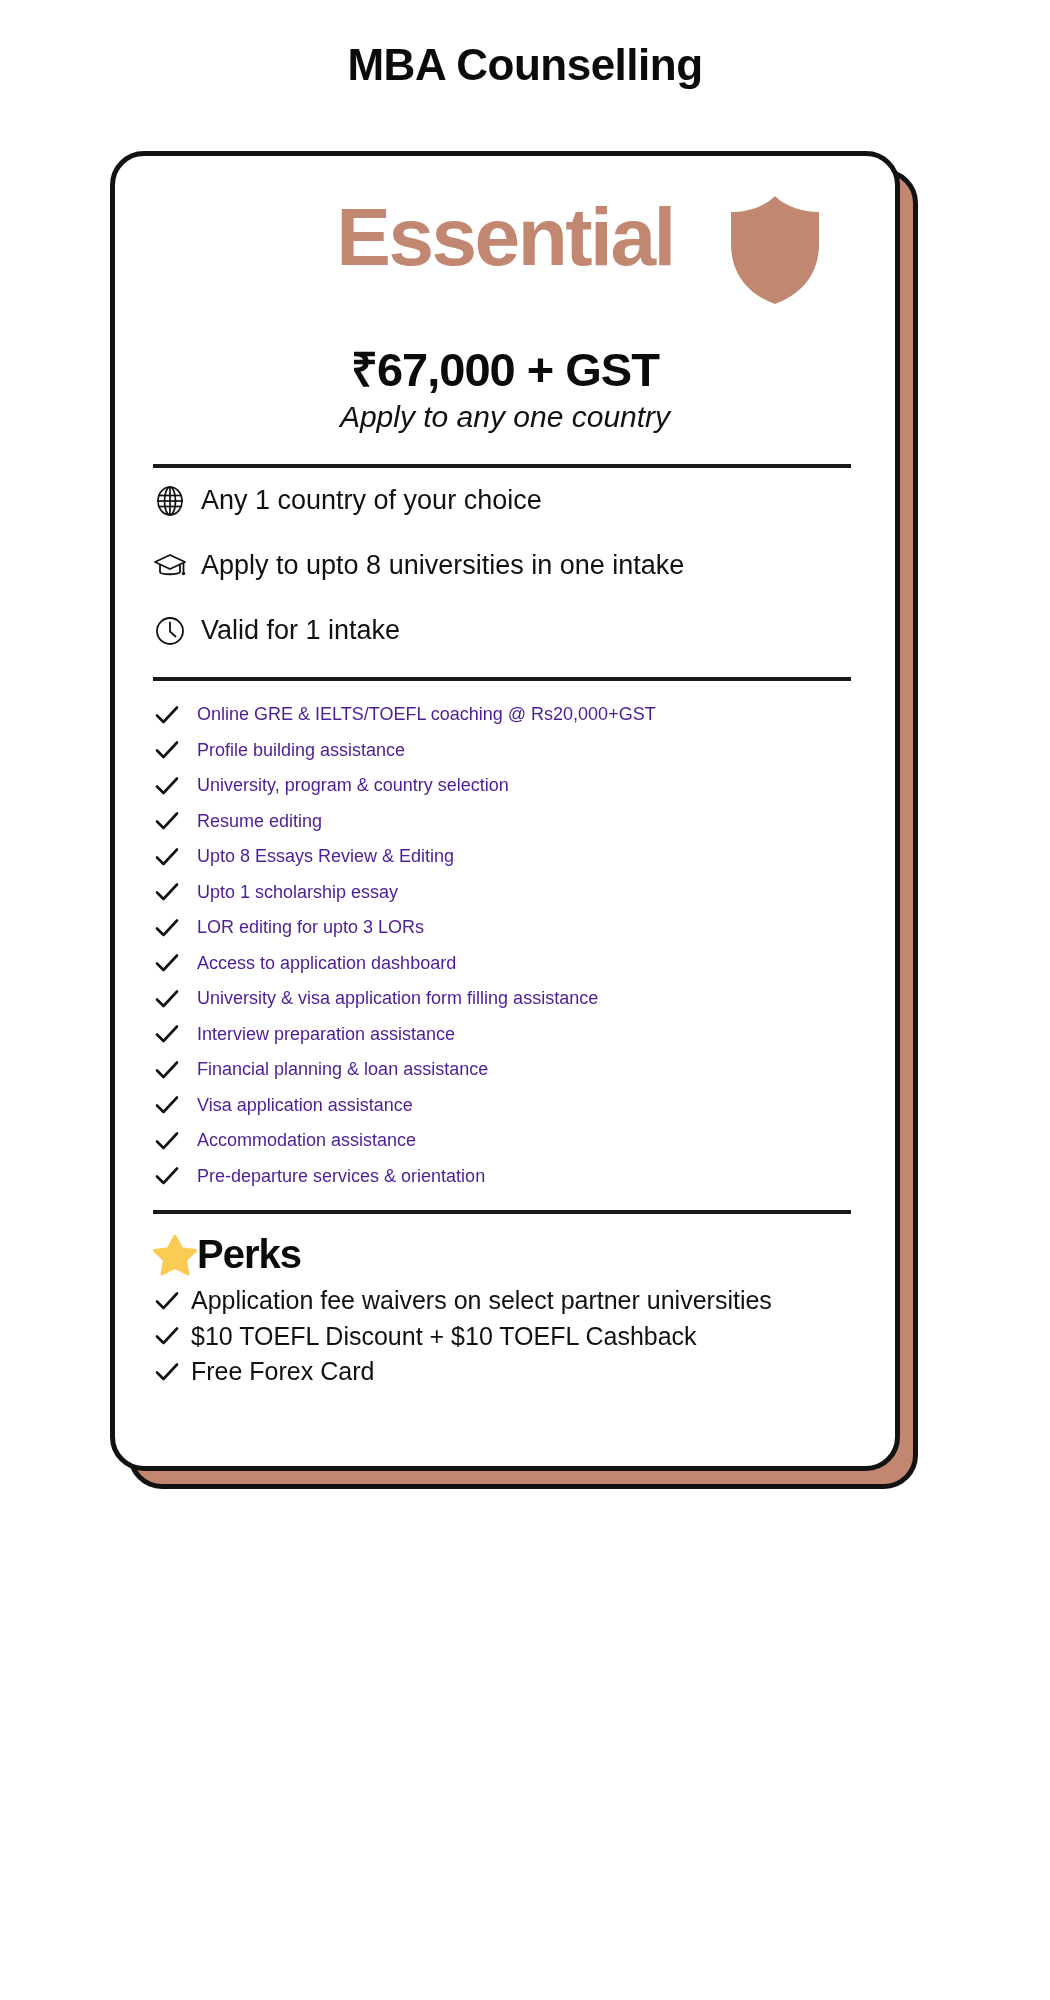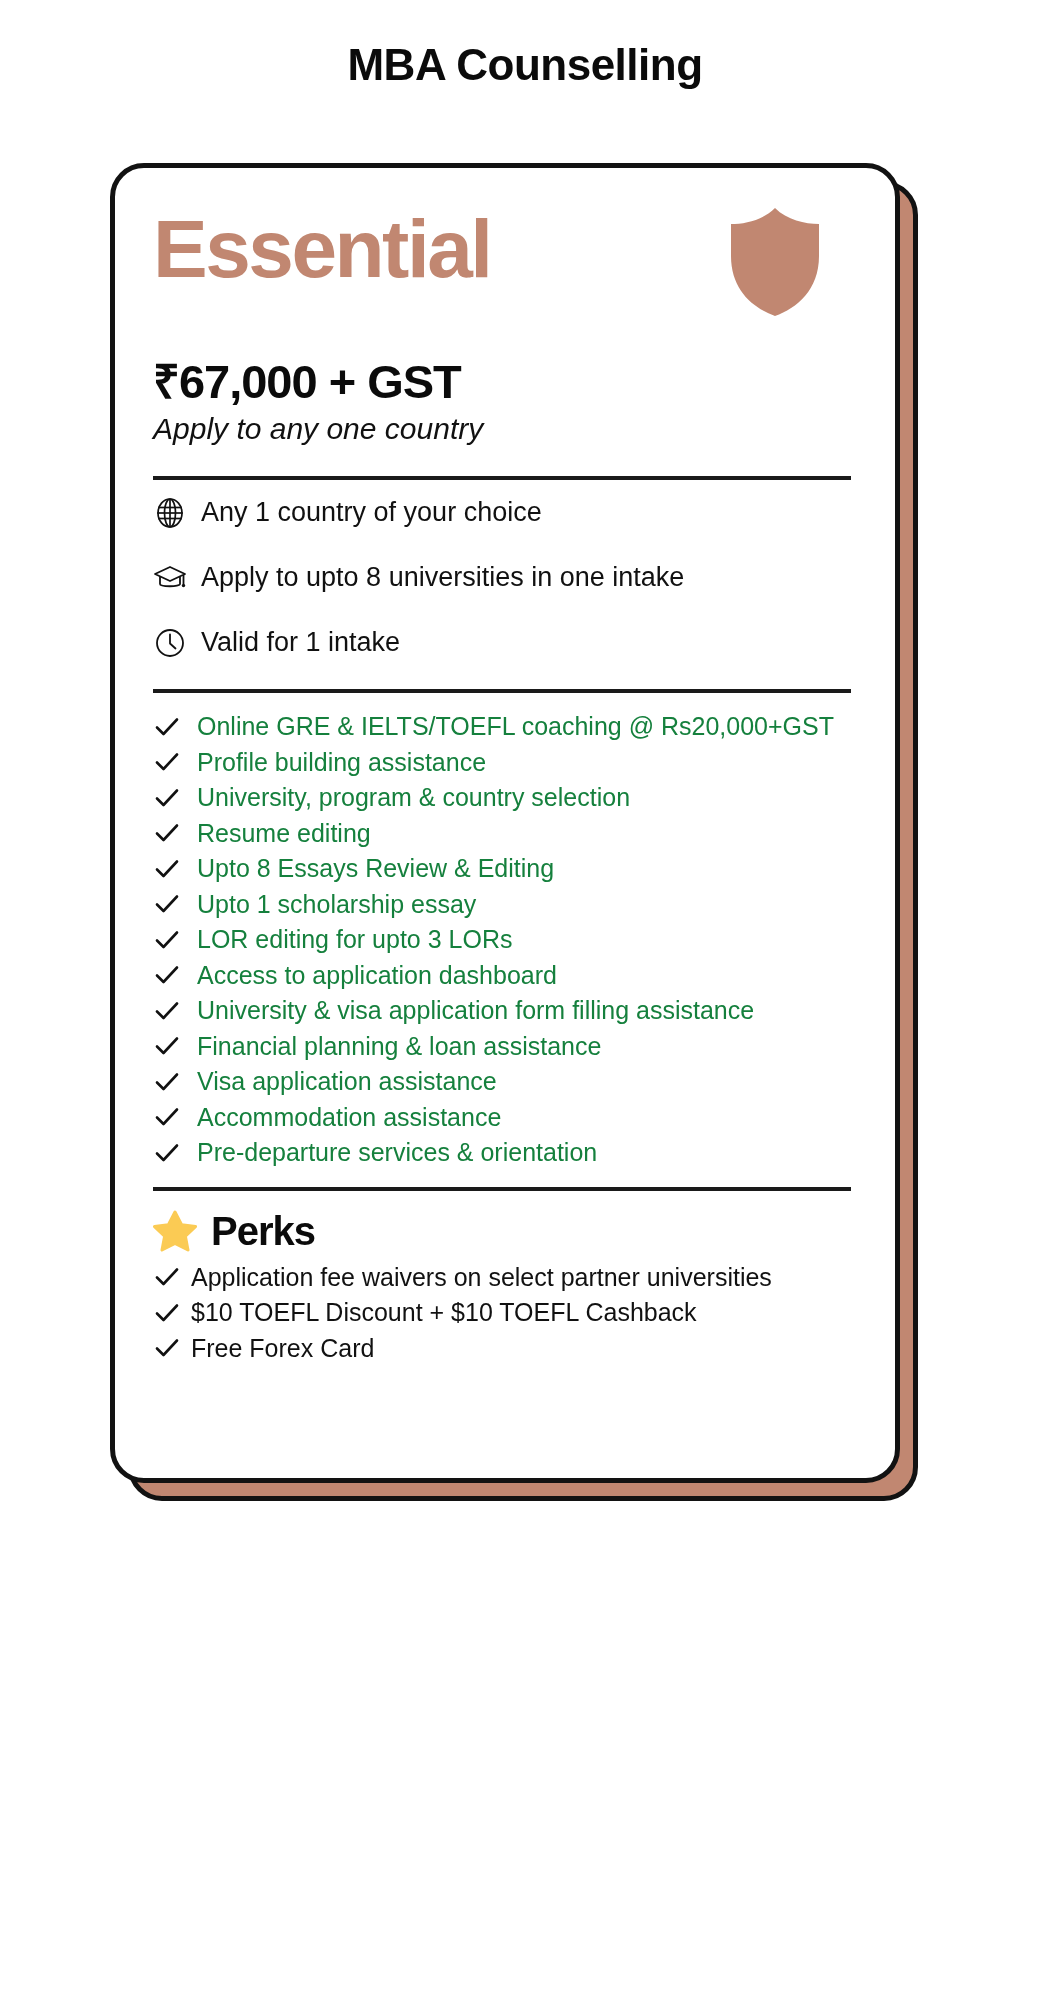--- a/index.html
+++ b/index.html
@@ -39,9 +39,10 @@
   .card-wrap {
     position: absolute;
     left: 110px;
-    top: 163px;
+    top: 151px;
     width: 800px;
     height: 1330px;
+    text-align: center;
   }
   .card-shadow {
     position: absolute;

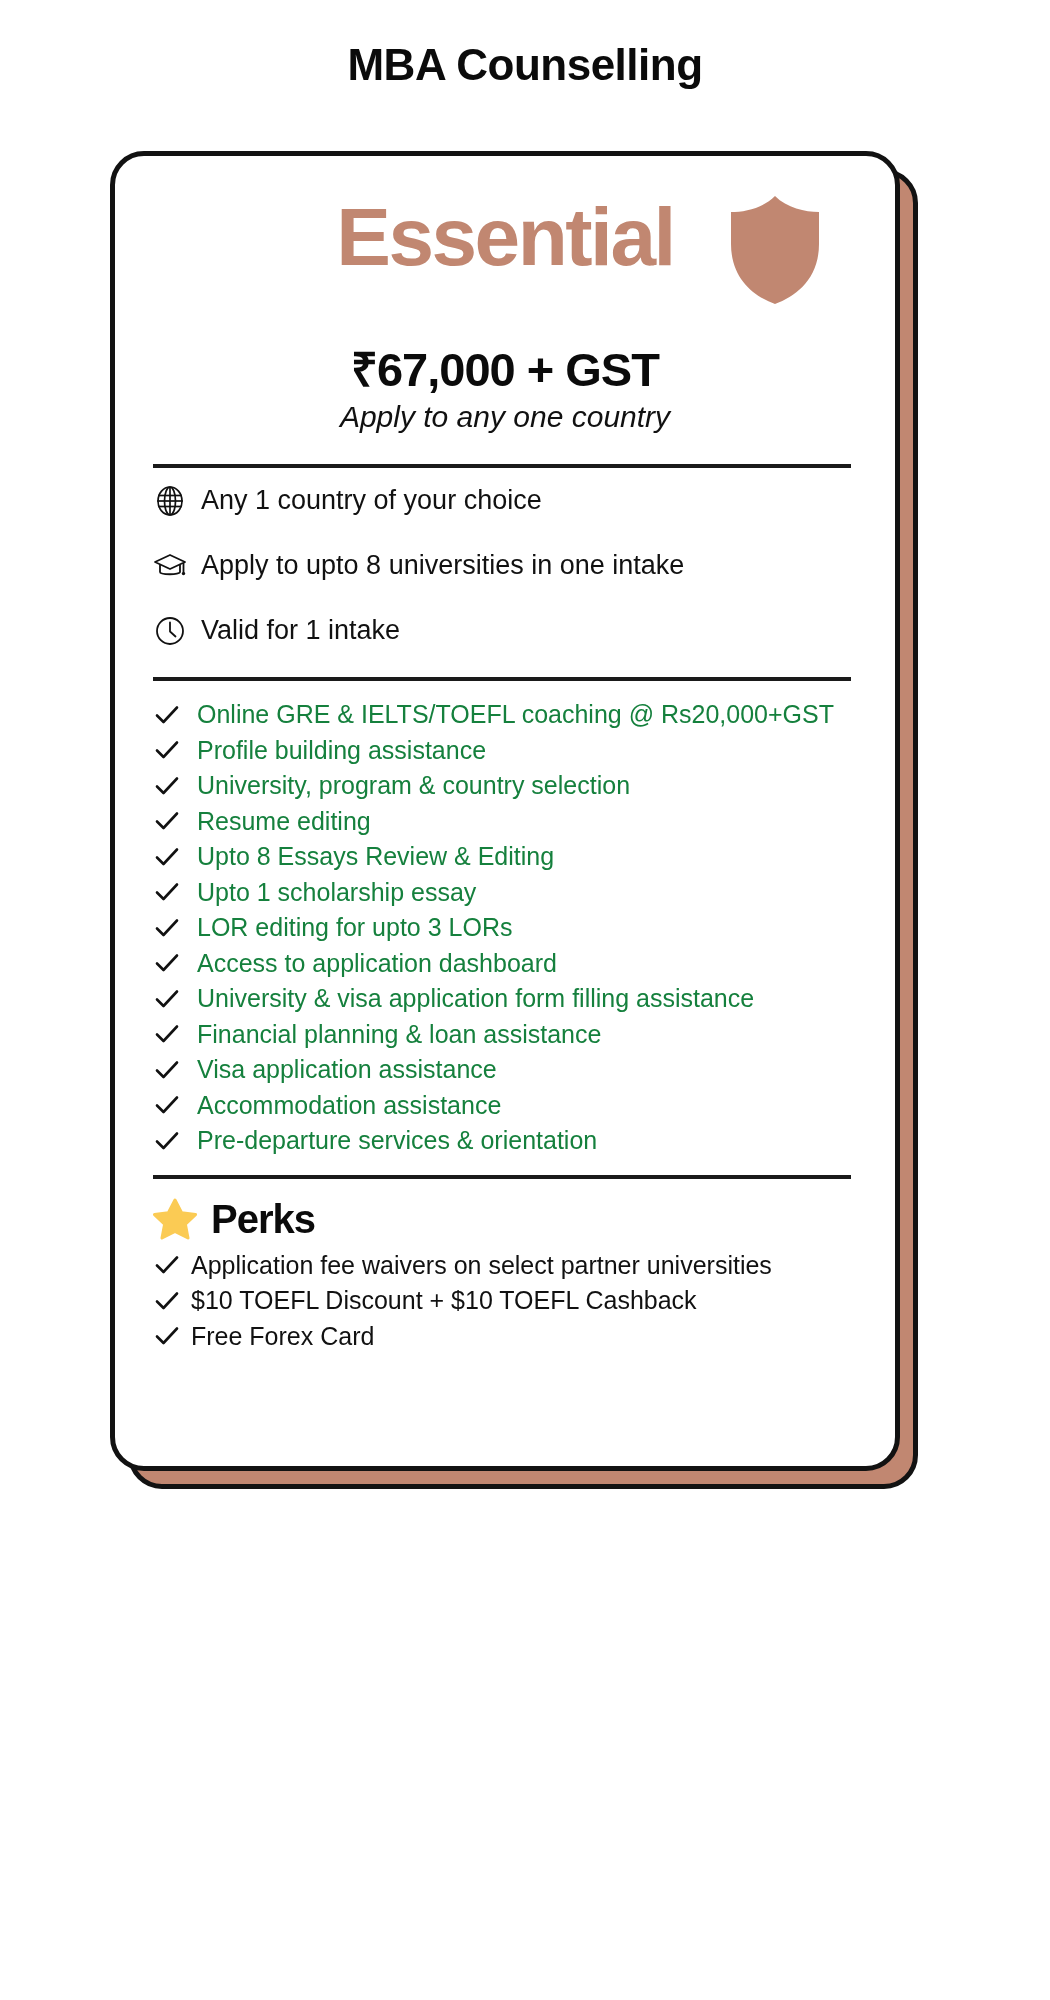--- a/index.html
+++ b/index.html
@@ -150,8 +150,8 @@
     flex: none;
   }
   .feat-text {
-    font-size: 25px;
-    color: #15803d;
+    font-size: 18px;
+    color: #4c1d95;
     white-space: nowrap;
   }
 

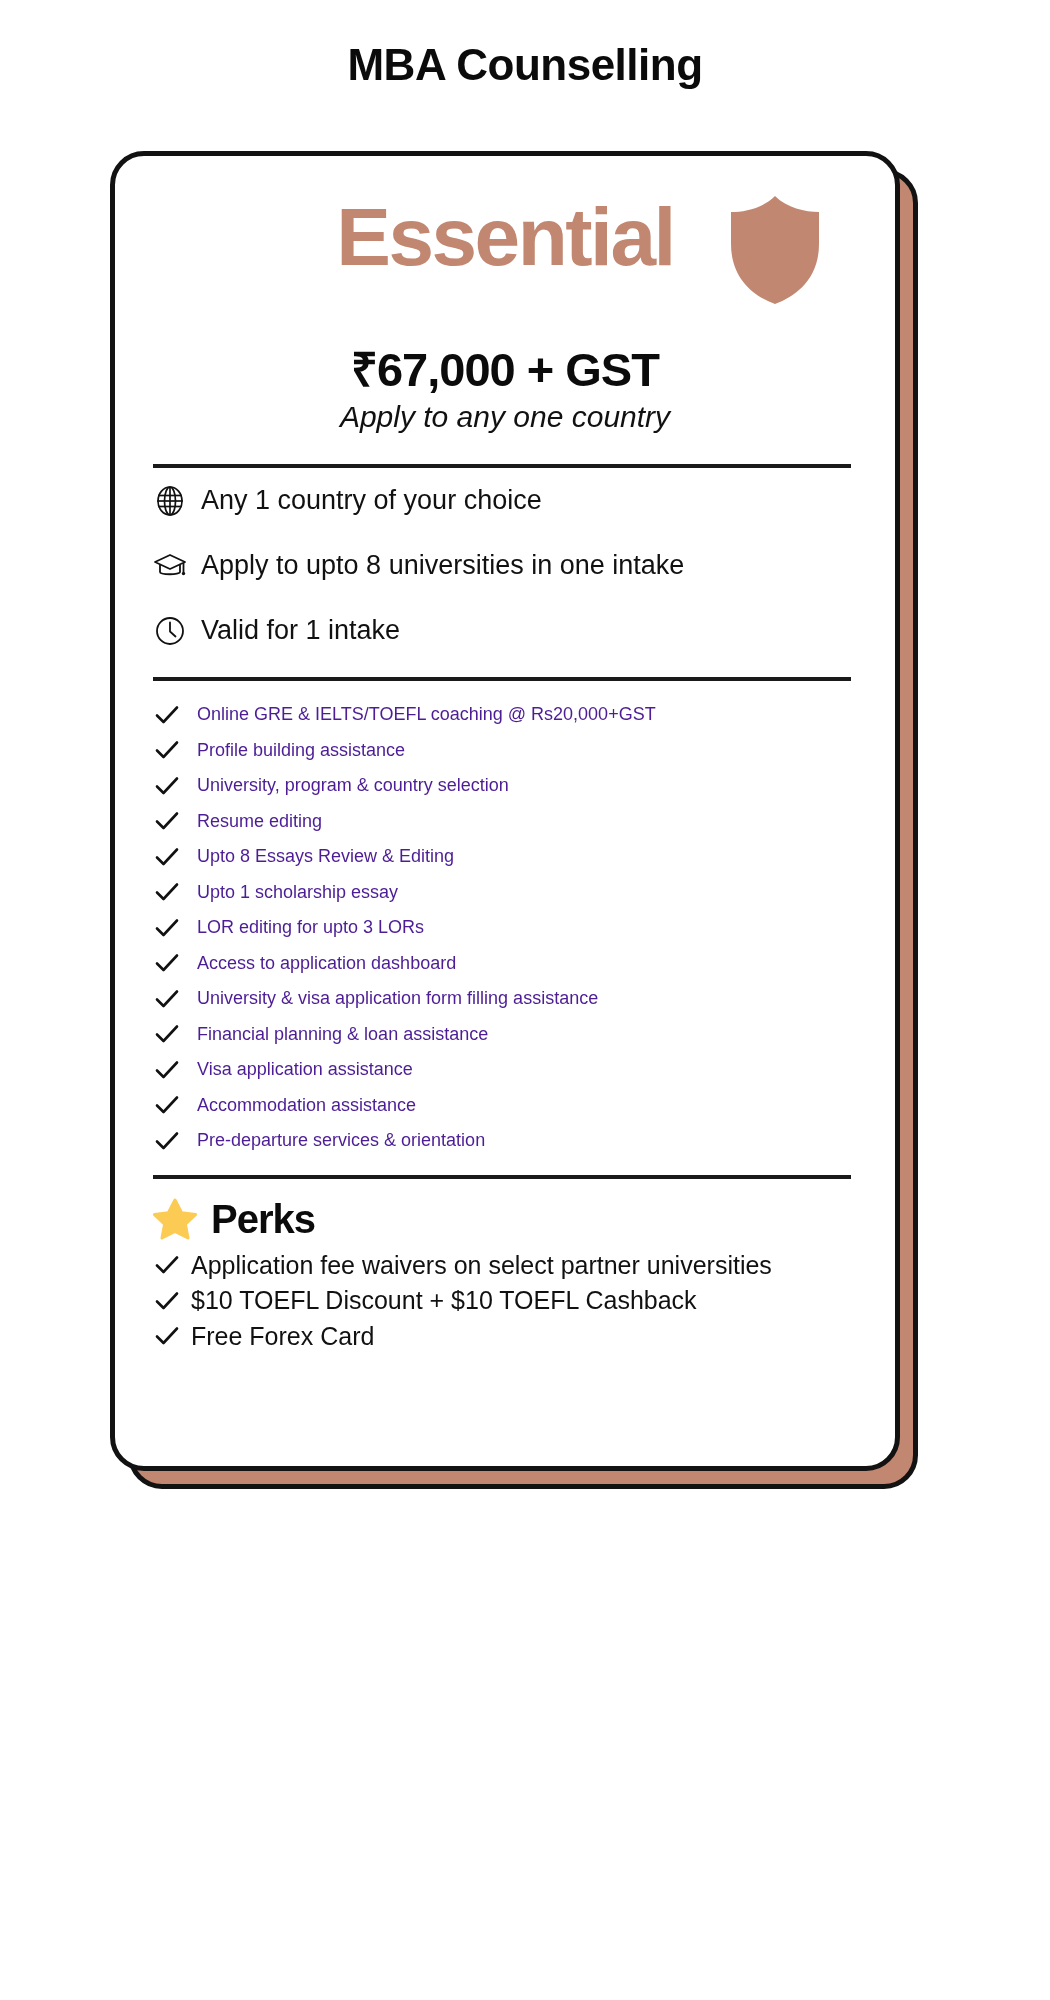--- a/index.html
+++ b/index.html
@@ -340,6 +340,14 @@
                 <path d="M4 14.5 L10.5 21 L24 6.5" fill="none" stroke="#111" stroke-width="2.6" stroke-linecap="round" stroke-linejoin="round"></path>
               </svg>
           </span>
+          <span class="feat-text">Interview preparation assistance</span>
+        </div>
+        <div class="feat-row">
+          <span class="check">
+            <svg viewBox="0 0 28 28" width="28" height="28" aria-hidden="true">
+                <path d="M4 14.5 L10.5 21 L24 6.5" fill="none" stroke="#111" stroke-width="2.6" stroke-linecap="round" stroke-linejoin="round"></path>
+              </svg>
+          </span>
           <span class="feat-text">Financial planning &amp; loan assistance</span>
         </div>
         <div class="feat-row">

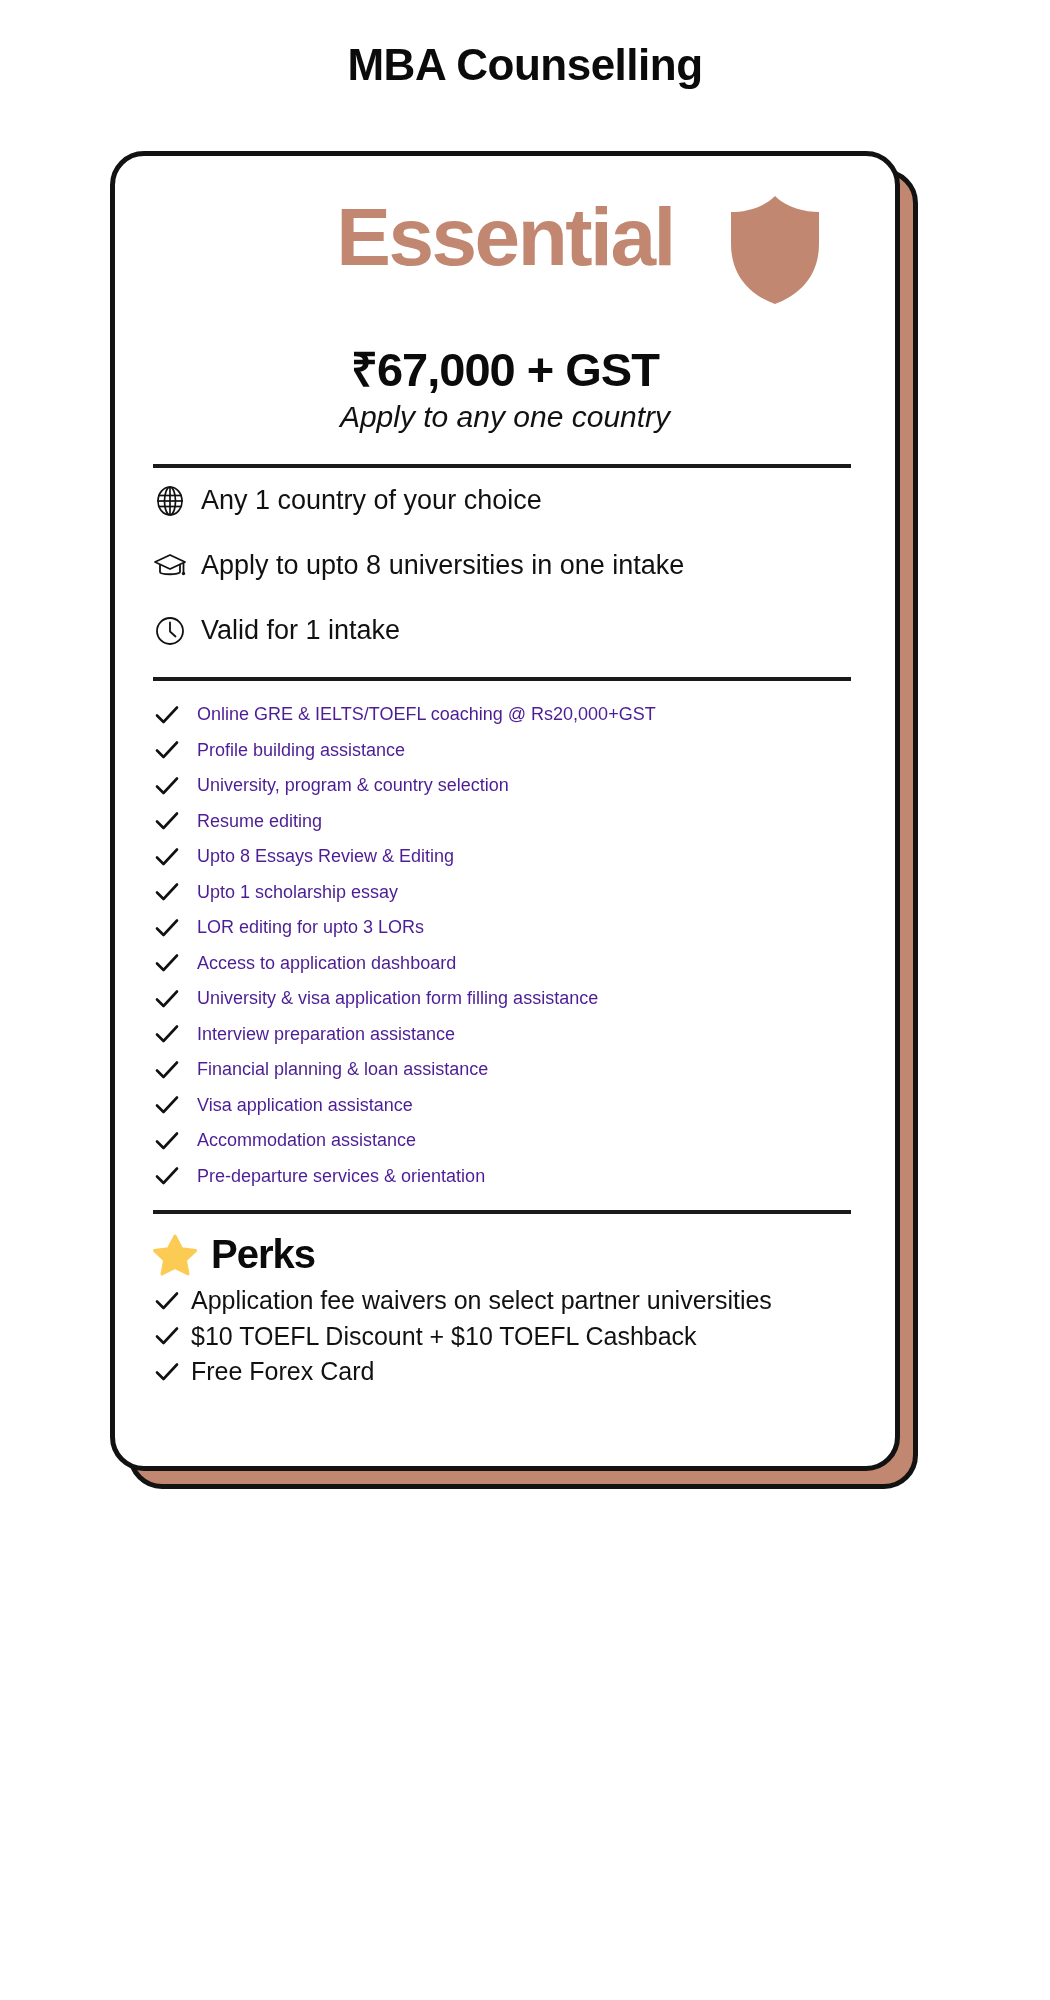--- a/index.html
+++ b/index.html
@@ -165,7 +165,6 @@
   .perks-head {
     display: flex;
     align-items: center;
-    gap: 14px;
     margin-top: 18px;
     margin-bottom: 6px;
   }

